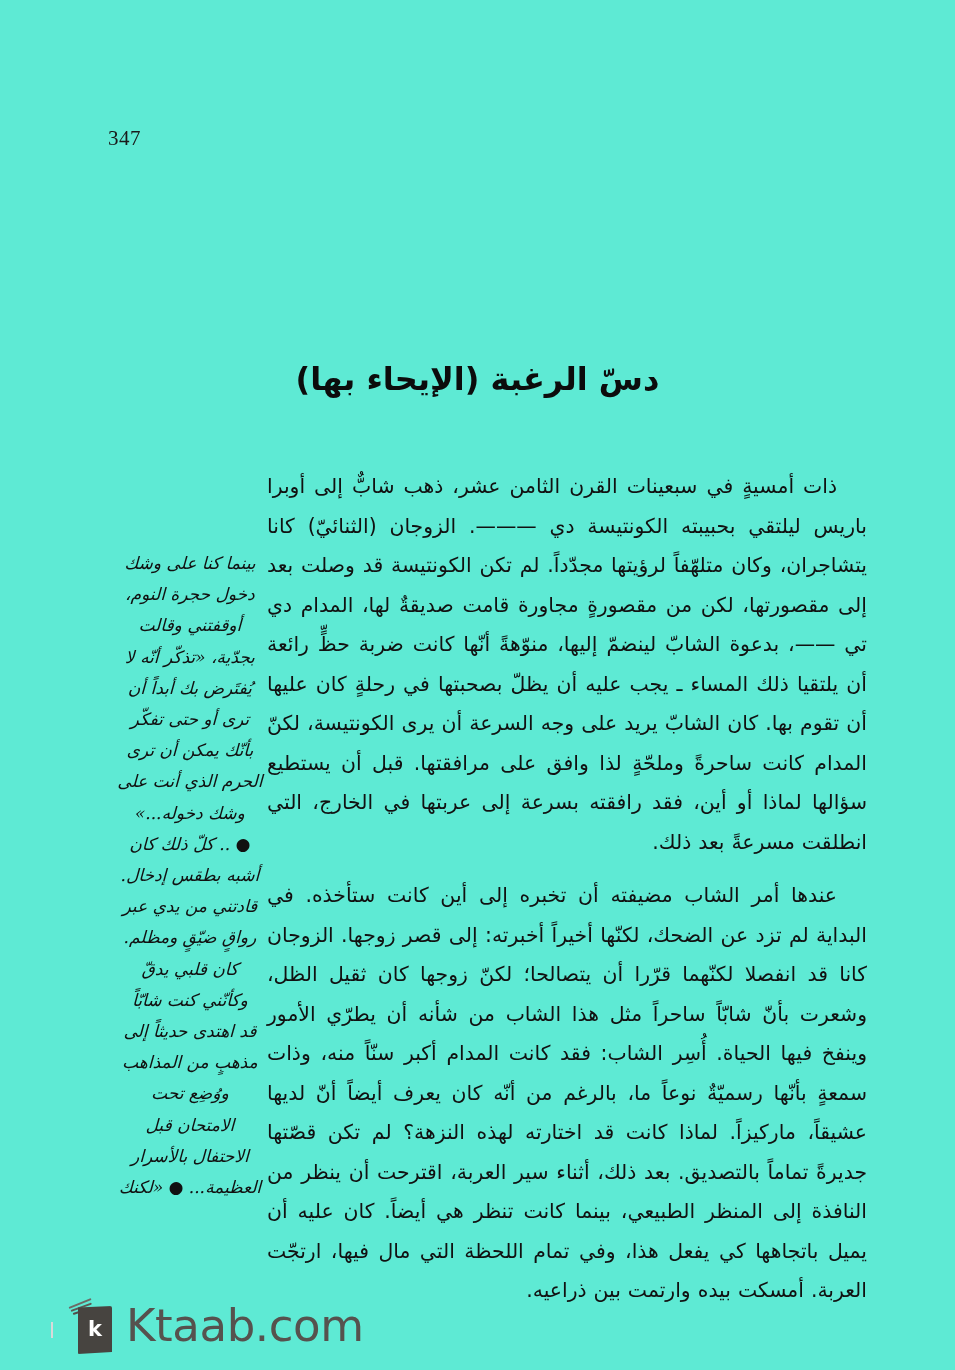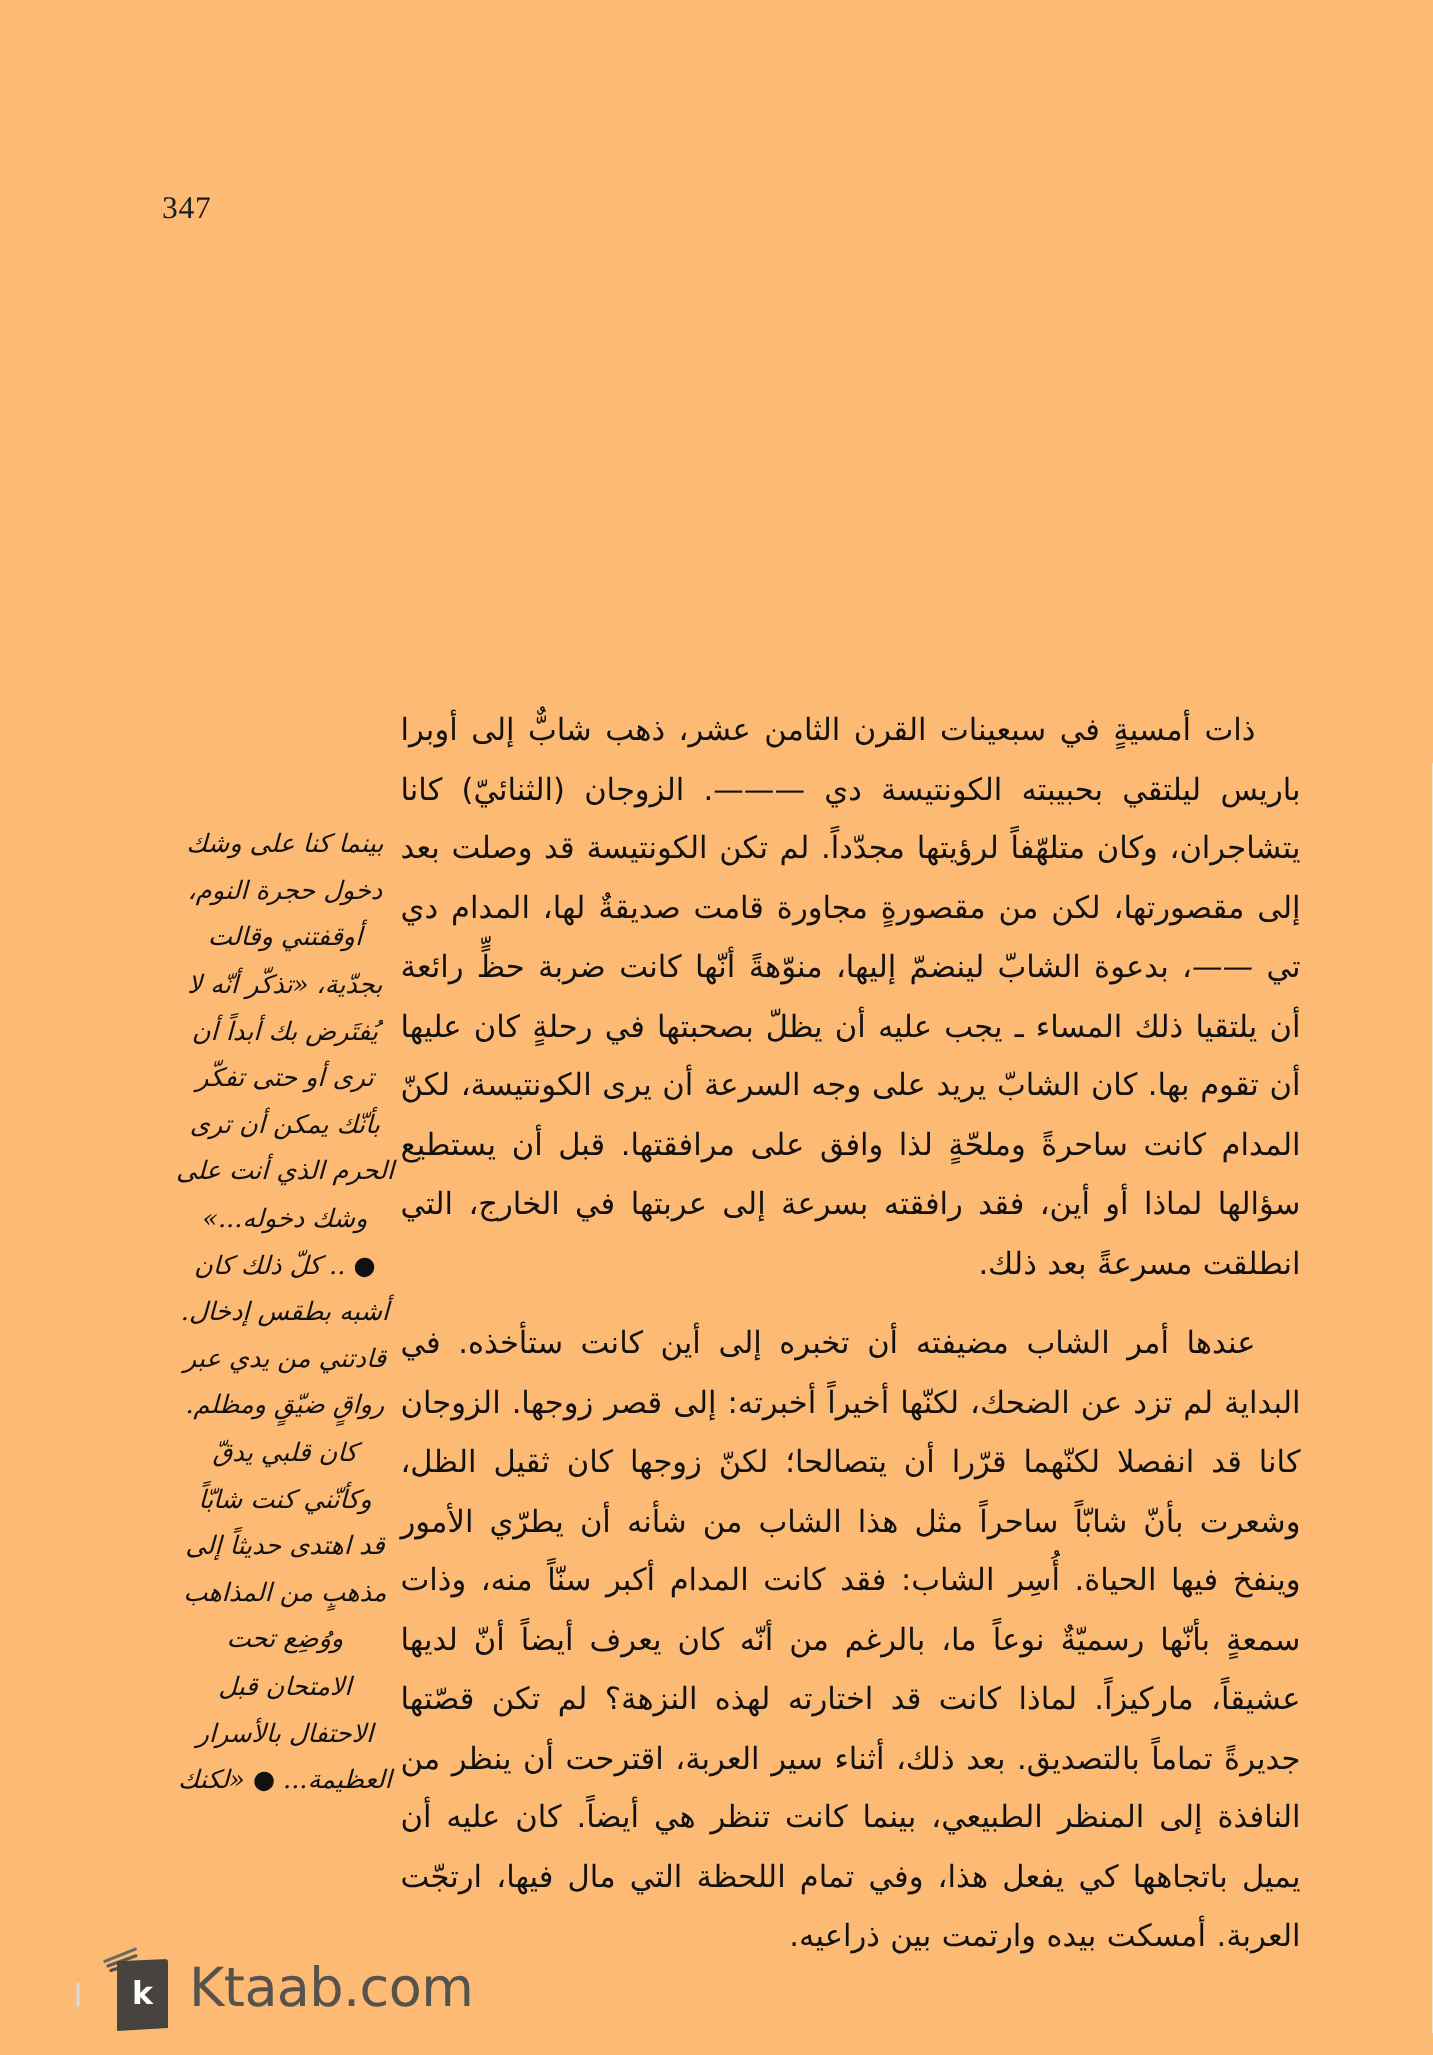--- a/index.html
+++ b/index.html
@@ -21,7 +21,7 @@
   .page {
     position: absolute;
     inset: 0;
-    background: #fdba74;
+    background: #5eead4;
   }
 
   

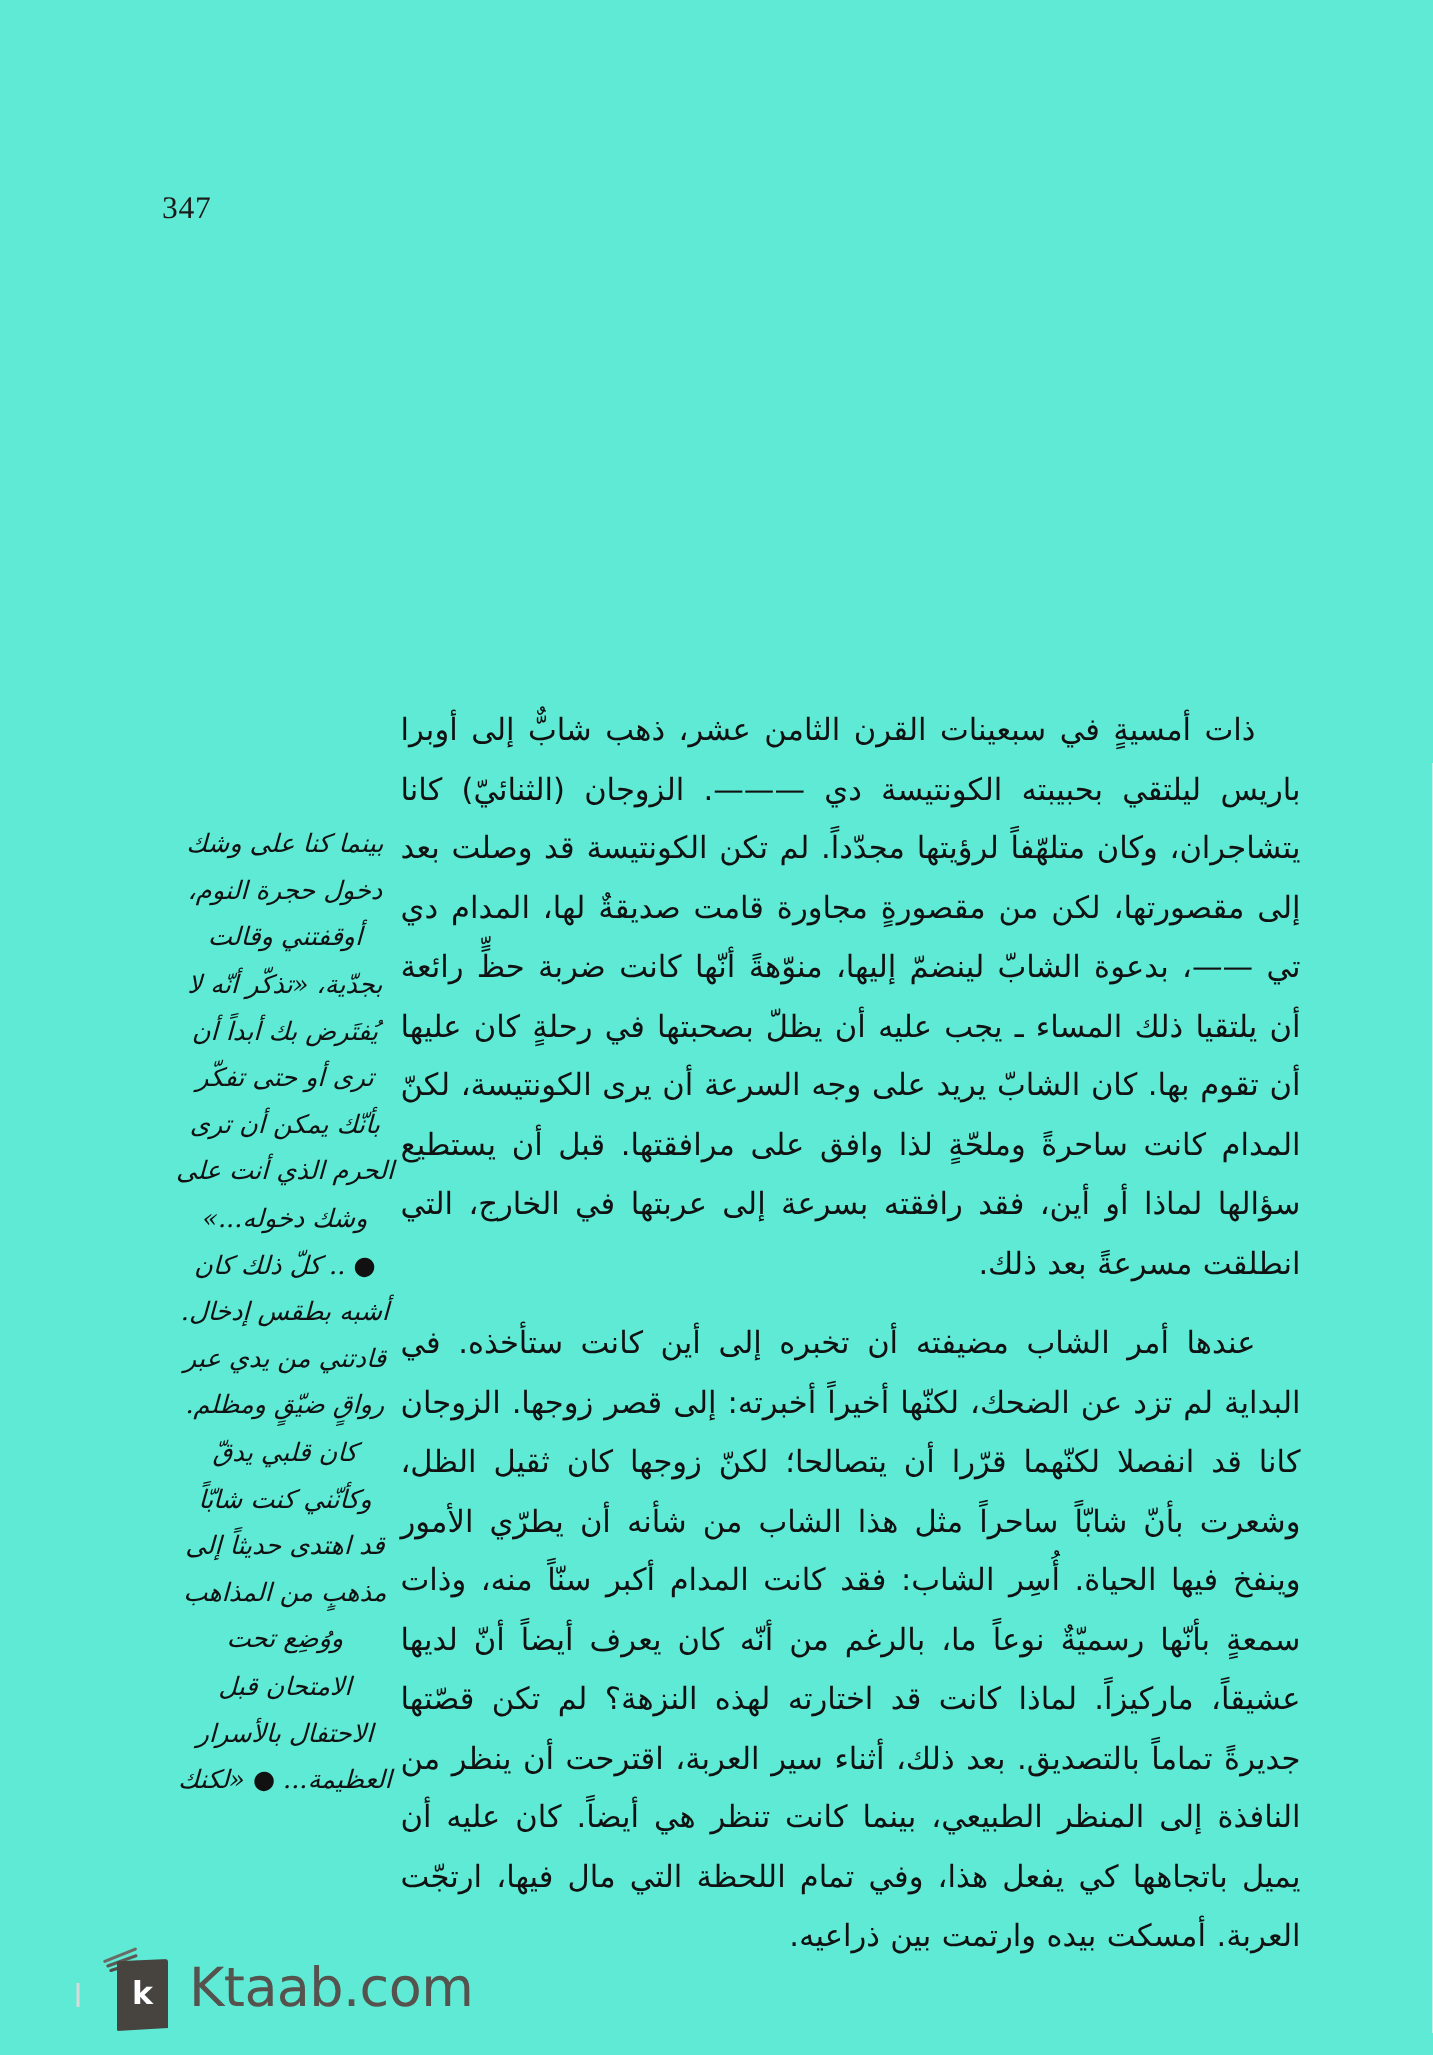--- a/index.html
+++ b/index.html
@@ -170,6 +170,7 @@
 
   <div class="folio">347</div>
 
+  <h1 class="chapter-title">دسّ الرغبة (الإيحاء بها)</h1>
 
   <div class="body-col">
     <p>ذات أمسيةٍ في سبعينات القرن الثامن عشر، ذهب شابٌّ إلى أوبرا باريس ليلتقي بحبيبته الكونتيسة دي ———. الزوجان (الثنائيّ) كانا يتشاجران، وكان متلهّفاً لرؤيتها مجدّداً. لم تكن الكونتيسة قد وصلت بعد إلى مقصورتها، لكن من مقصورةٍ مجاورة قامت صديقةٌ لها، المدام دي تي ——، بدعوة الشابّ لينضمّ إليها، منوّهةً أنّها كانت ضربة حظٍّ رائعة أن يلتقيا ذلك المساء ـ يجب عليه أن يظلّ بصحبتها في رحلةٍ كان عليها أن تقوم بها. كان الشابّ يريد على وجه السرعة أن يرى الكونتيسة، لكنّ المدام كانت ساحرةً وملحّةٍ لذا وافق على مرافقتها. قبل أن يستطيع سؤالها لماذا أو أين، فقد رافقته بسرعة إلى عربتها في الخارج، التي انطلقت مسرعةً بعد ذلك.</p>

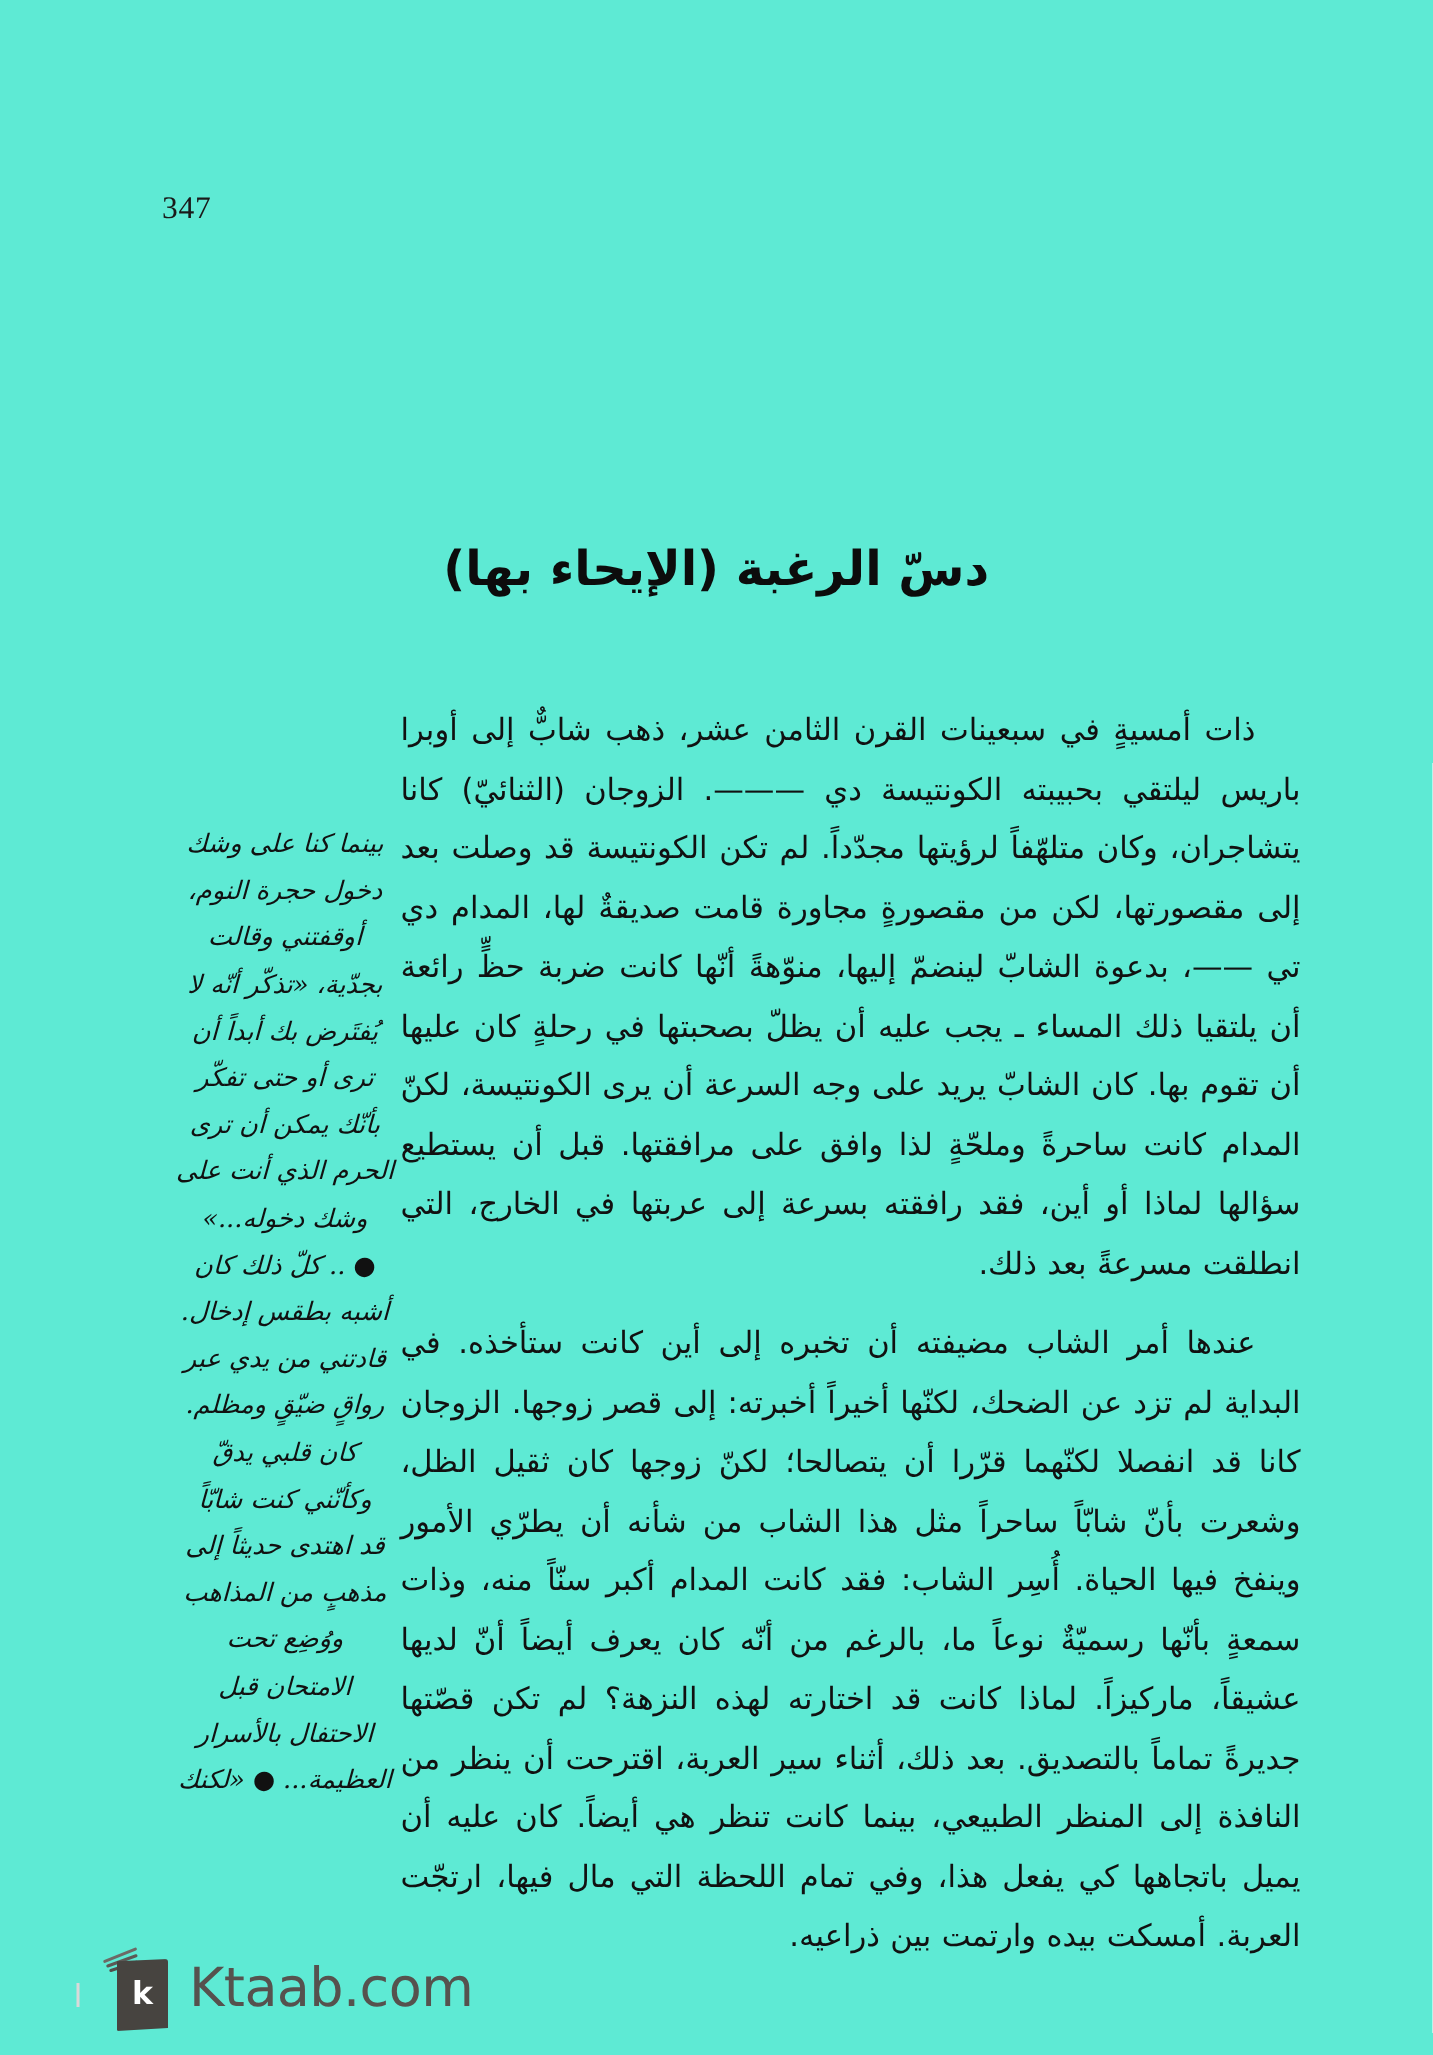--- a/index.html
+++ b/index.html
@@ -148,7 +148,7 @@
   .wm-book .pages i:nth-child(3){ left:5px; top:17px; width:20px; transform: rotate(-18deg); background:#514e4a; }
   .wm-text {
     font-family: "DejaVu Sans", sans-serif;
-    font-size: 36px;
+    font-size: 45px;
     font-weight: 400;
     color: #56524e;
     letter-spacing: -0.4px;

